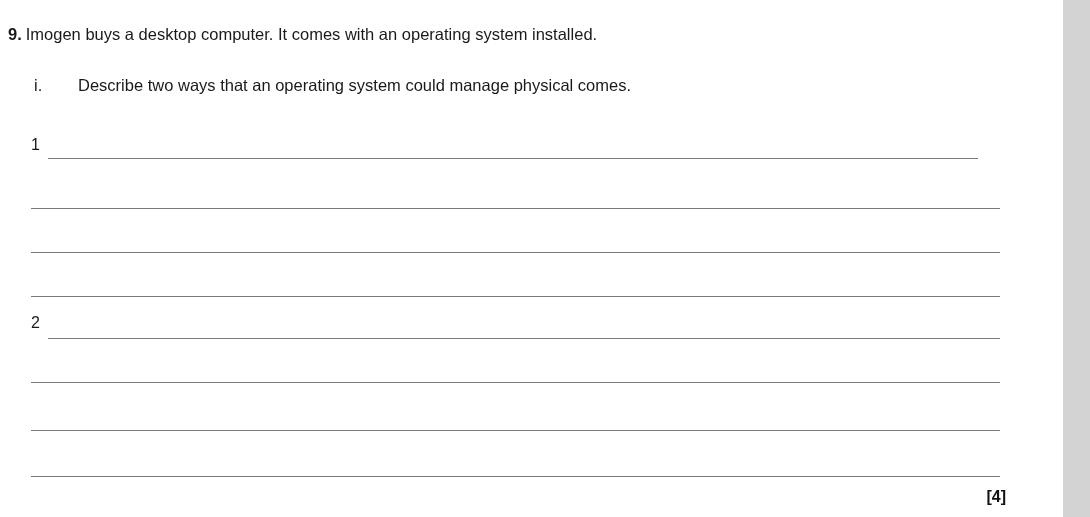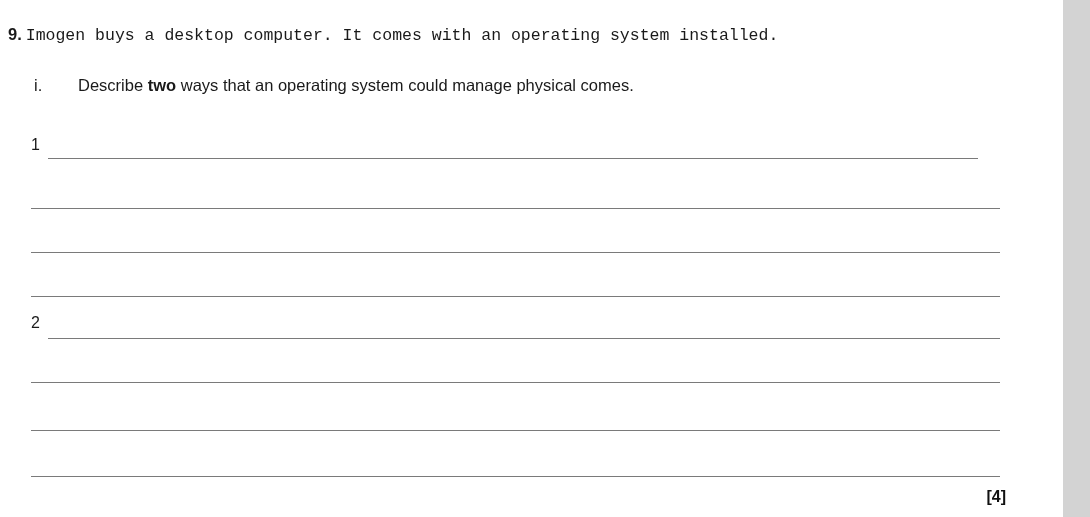--- a/index.html
+++ b/index.html
@@ -52,7 +52,6 @@
   }
   .q-text {
     font-weight: normal;
-    font-family: Liberation Mono, monospace;
   }
   .sub-part {
     position: absolute;

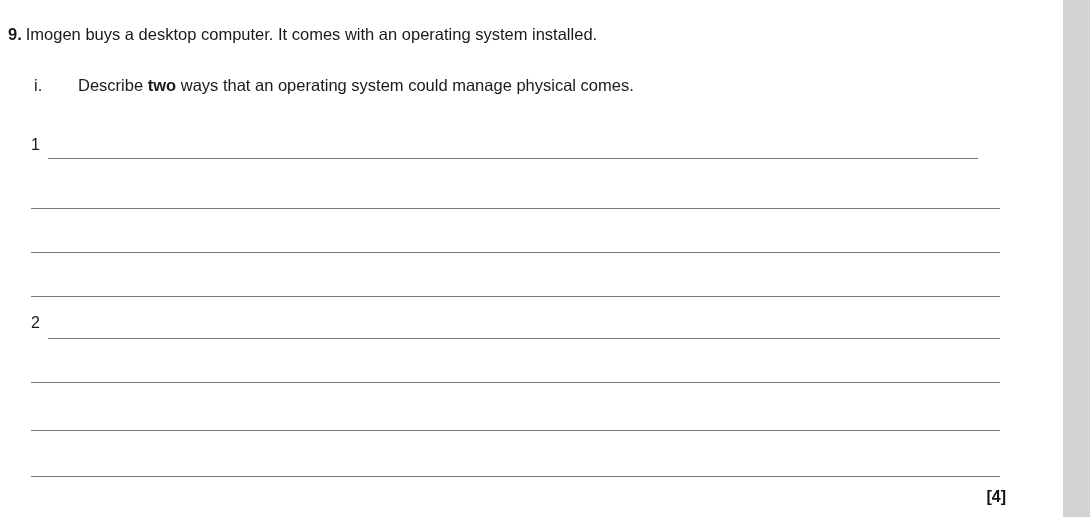--- a/index.html
+++ b/index.html
@@ -68,7 +68,7 @@
     width: 44px;
   }
   .bold {
-    font-weight: bold;
+    font-weight: normal;
   }
   .answer-num {
     position: absolute;

